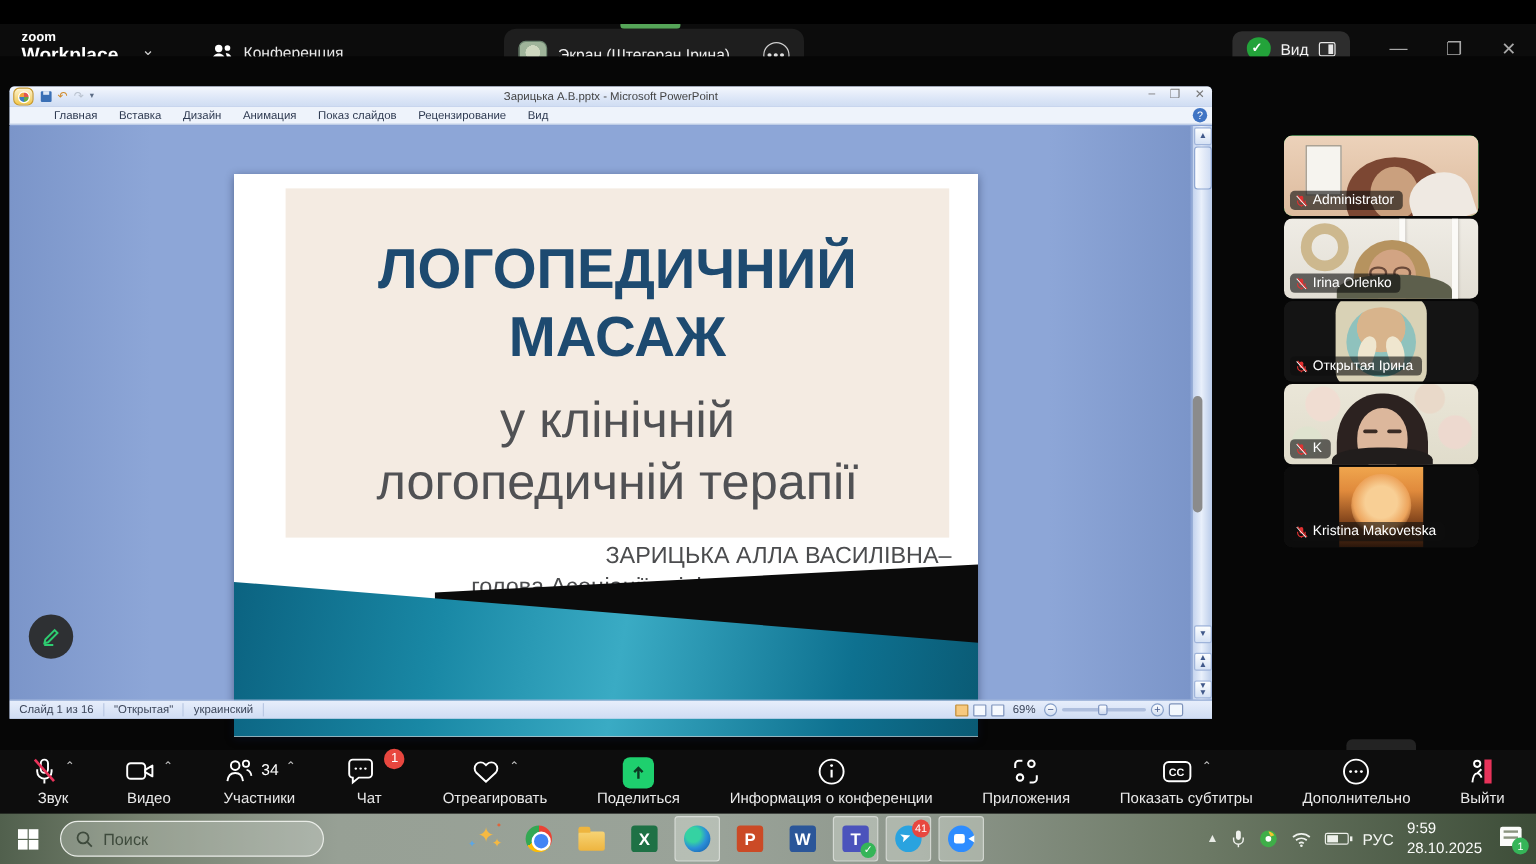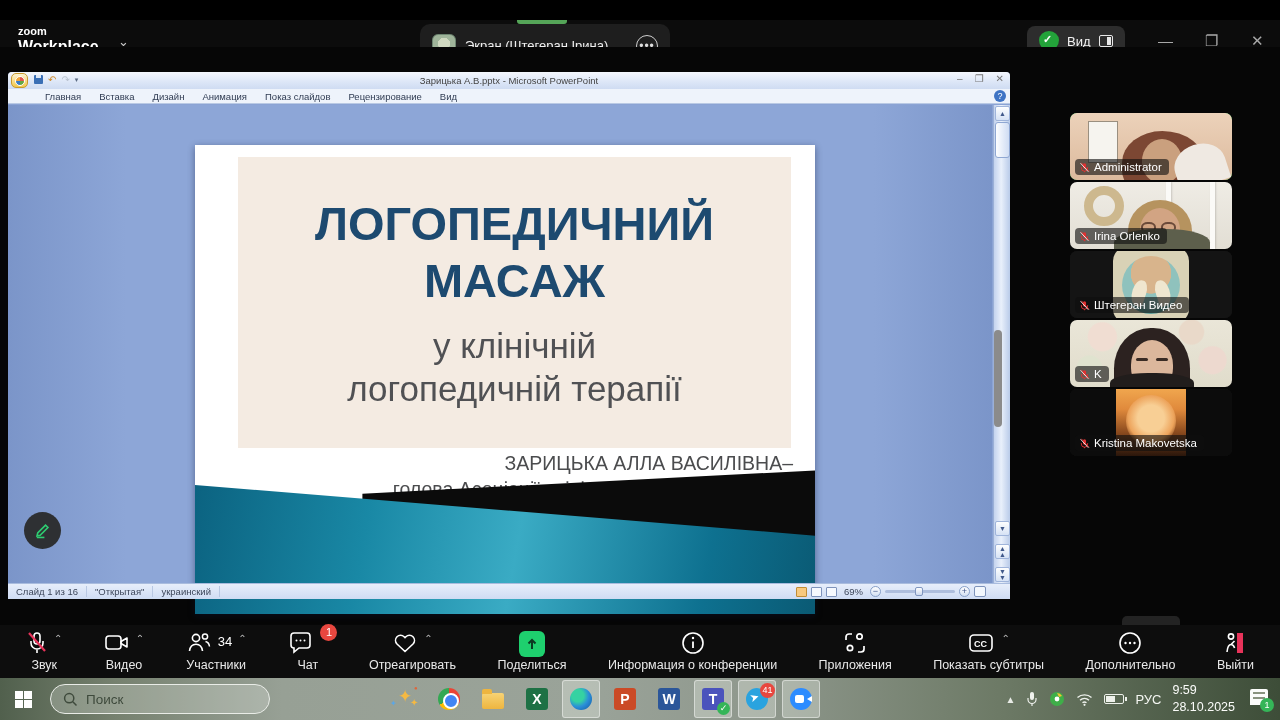--- a/index.html
+++ b/index.html
@@ -215,6 +215,15 @@
     <div class="l2">Workplace</div>
   </div>
   <div class="top-chevron">⌄</div>
+  <div class="tab-plain" id="tab-conference">
+    <svg width="20" height="18" viewBox="0 0 22 18">
+      <circle cx="8" cy="5" r="3.4" fill="#fff"></circle>
+        <path d="M2 16c0-4 3-6.4 6-6.4s6 2.4 6 6.4z" fill="#fff"></path>
+      <circle cx="16" cy="4.6" r="2.6" fill="#fff"></circle>
+        <path d="M14.5 9.1c2.8.1 5.3 2.3 5.5 5.6h-4" fill="#fff"></path>
+    </svg>
+    <span>Конференция</span>
+  </div>
   <div id="share-indicator"></div>
   <div id="tab-screen">
     <div class="avatar-sq"></div>

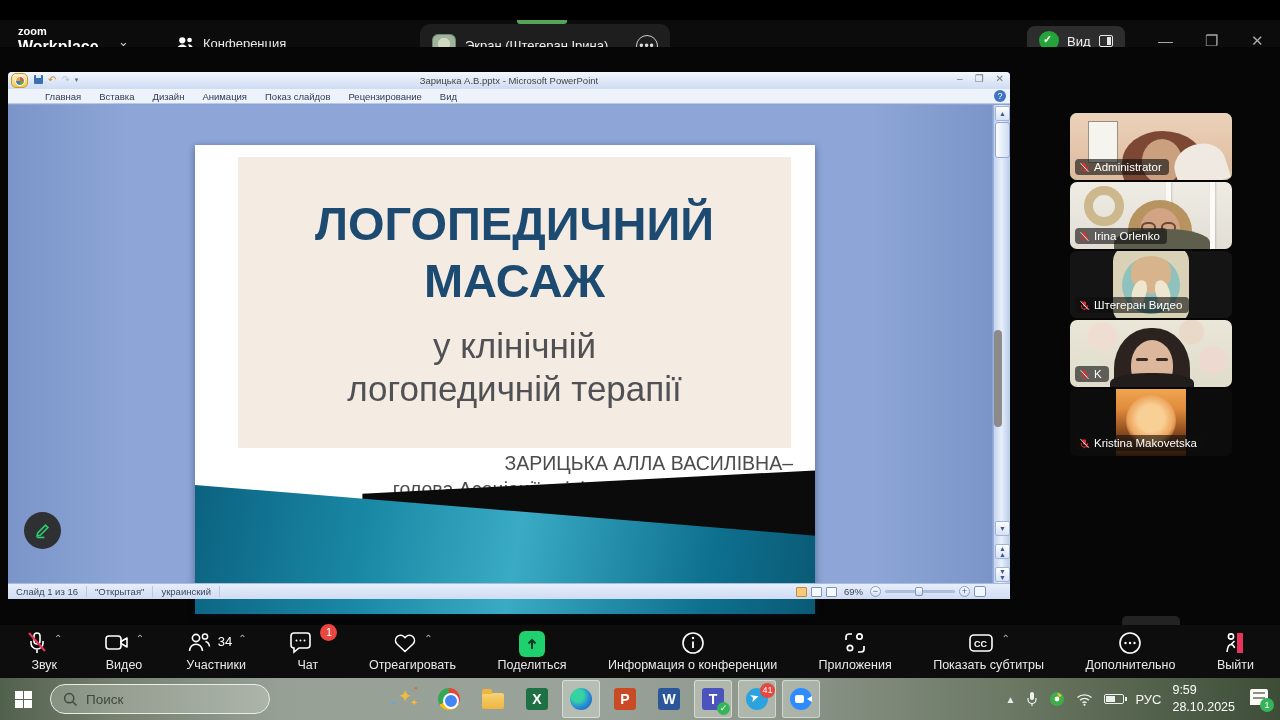--- a/index.html
+++ b/index.html
@@ -387,7 +387,7 @@
           <line x1="2" y1="1.5" x2="12" y2="12.5" stroke="#fff" stroke-width="1.1"></line>
           <line x1="3" y1="1" x2="13" y2="12" stroke="#e03131" stroke-width="1.2"></line>
         </svg>
-        <span>Штегеран Видео</span>
+        <span>Открытая Ірина</span>
       </div>
     </div>
 

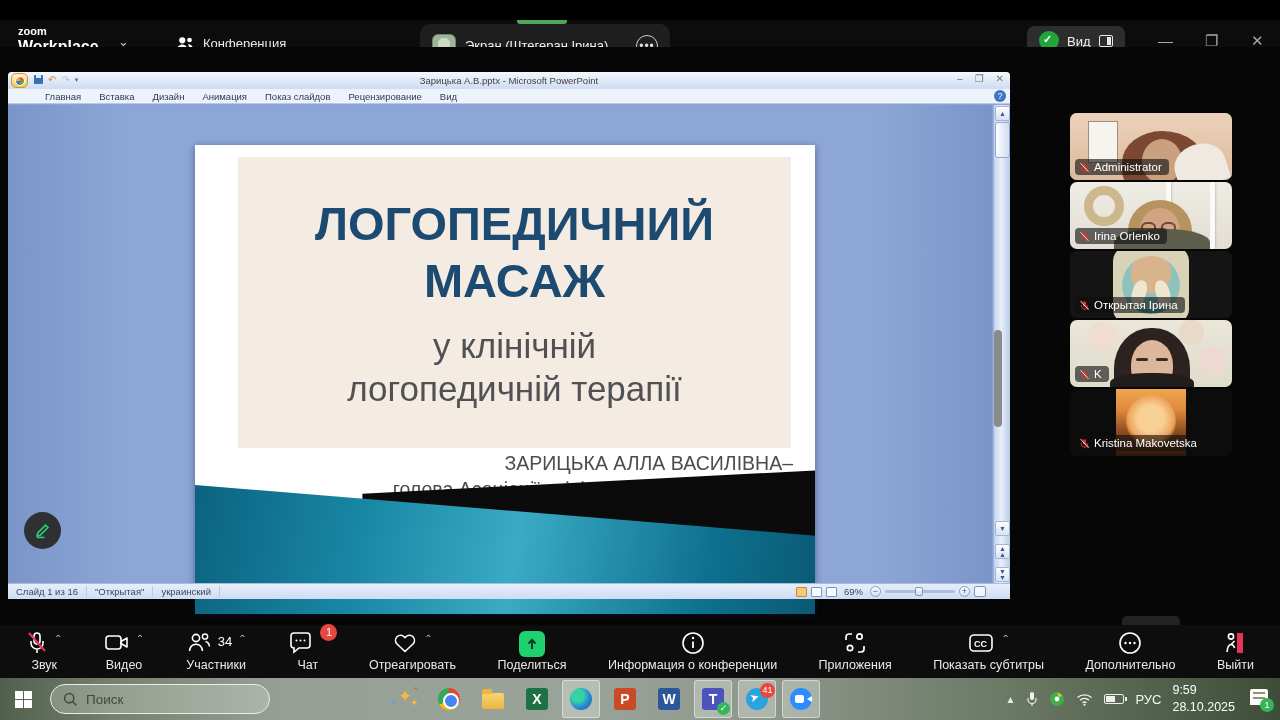--- a/index.html
+++ b/index.html
@@ -84,7 +84,7 @@
     box-shadow:0 2px 7px rgba(10,20,50,.45); overflow:hidden; }
   #title-block { position:absolute; left:43px; top:12px; width:553px; height:291px; background:#f4ebe2; }
   .slide-title { margin-top:38px; text-align:center; color:#1d4a70; font-weight:bold; font-size:47px; line-height:1.22; letter-spacing:0; }
-  .slide-sub { margin-top:14px; text-align:center; color:#505154; font-size:35px; line-height:1.25; }
+  .slide-sub { margin-top:14px; text-align:center; color:#505154; font-size:42px; line-height:1.25; }
   .author { position:absolute; right:22px; top:305px; text-align:right; color:#4b4c4e; font-size:19.5px; line-height:1.35; }
   #wedges { position:absolute; left:0; bottom:0; width:620px; height:145px; }
   .wedge-black { position:absolute; inset:0; background:#0b0b0b;

